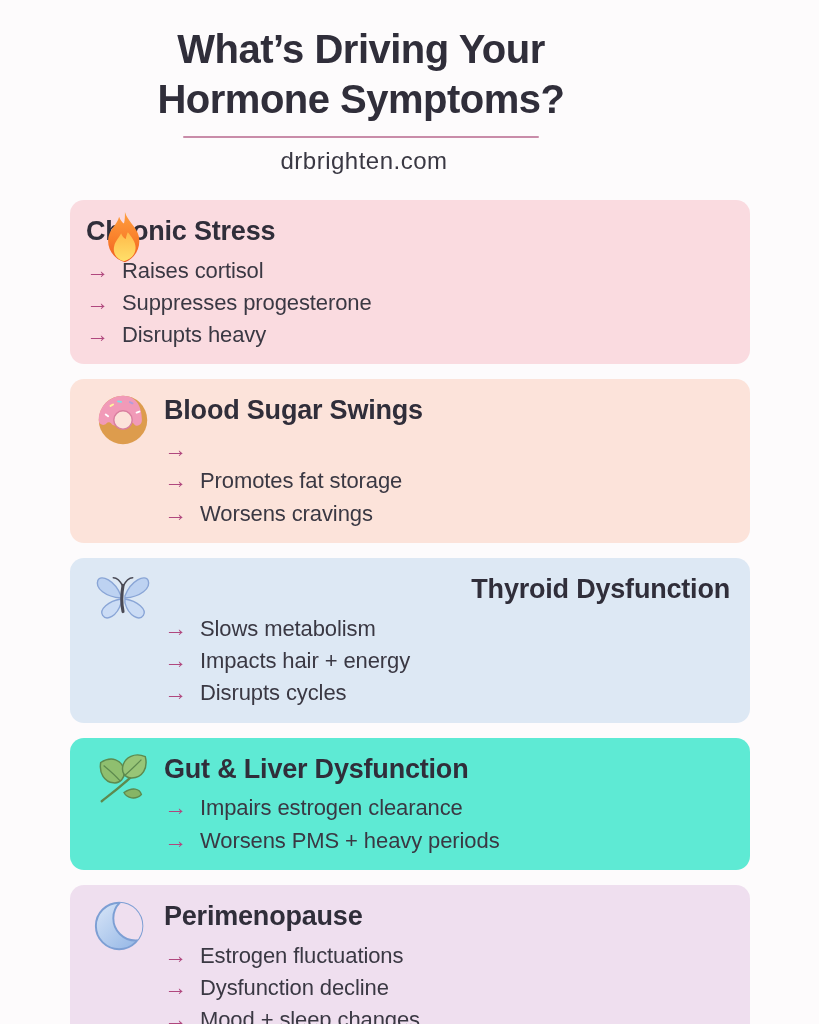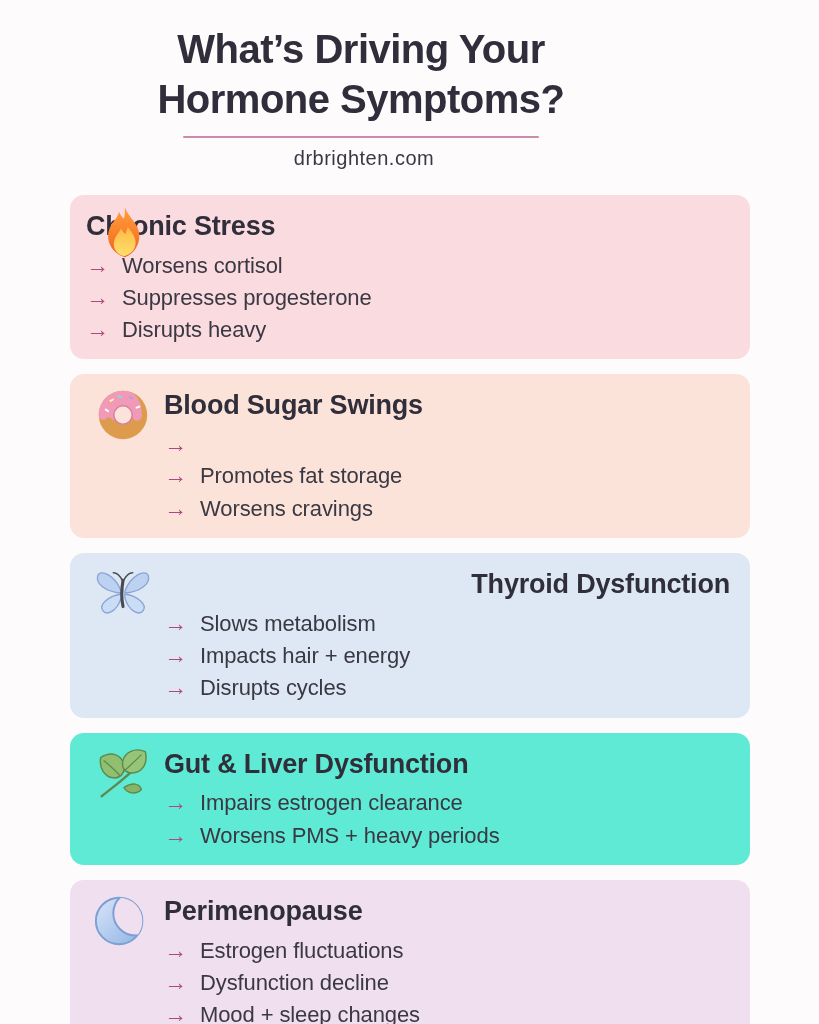--- a/index.html
+++ b/index.html
@@ -21,7 +21,7 @@
     width: 356px; height: 2px; margin: 11px auto 9px auto;
     background: var(--divider, #c98ca9); border-radius: 1px;
   }
-  .site { font-size: 20px; color: var(--text, #3a3843); letter-spacing: 0.5px; padding-left: 6px; }
+  .site { font-size: 24px; color: var(--text, #3a3843); letter-spacing: 0.5px; padding-left: 6px; }
 
   
   .cards {

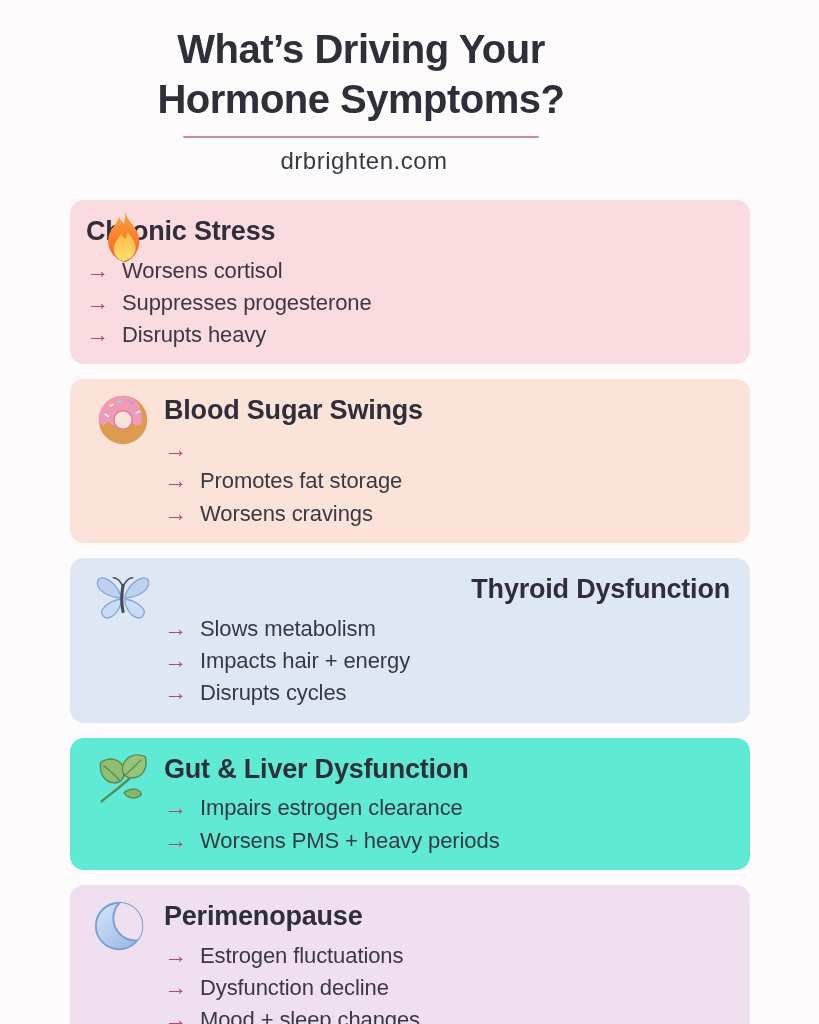--- a/index.html
+++ b/index.html
@@ -86,7 +86,7 @@
       <div class="card-title">Chronic Stress</div>
       <div class="item">
         <span class="arrow">→</span>
-        <span class="item-text">Worsens cortisol</span>
+        <span class="item-text">Raises cortisol</span>
       </div>
       <div class="item">
         <span class="arrow">→</span>

